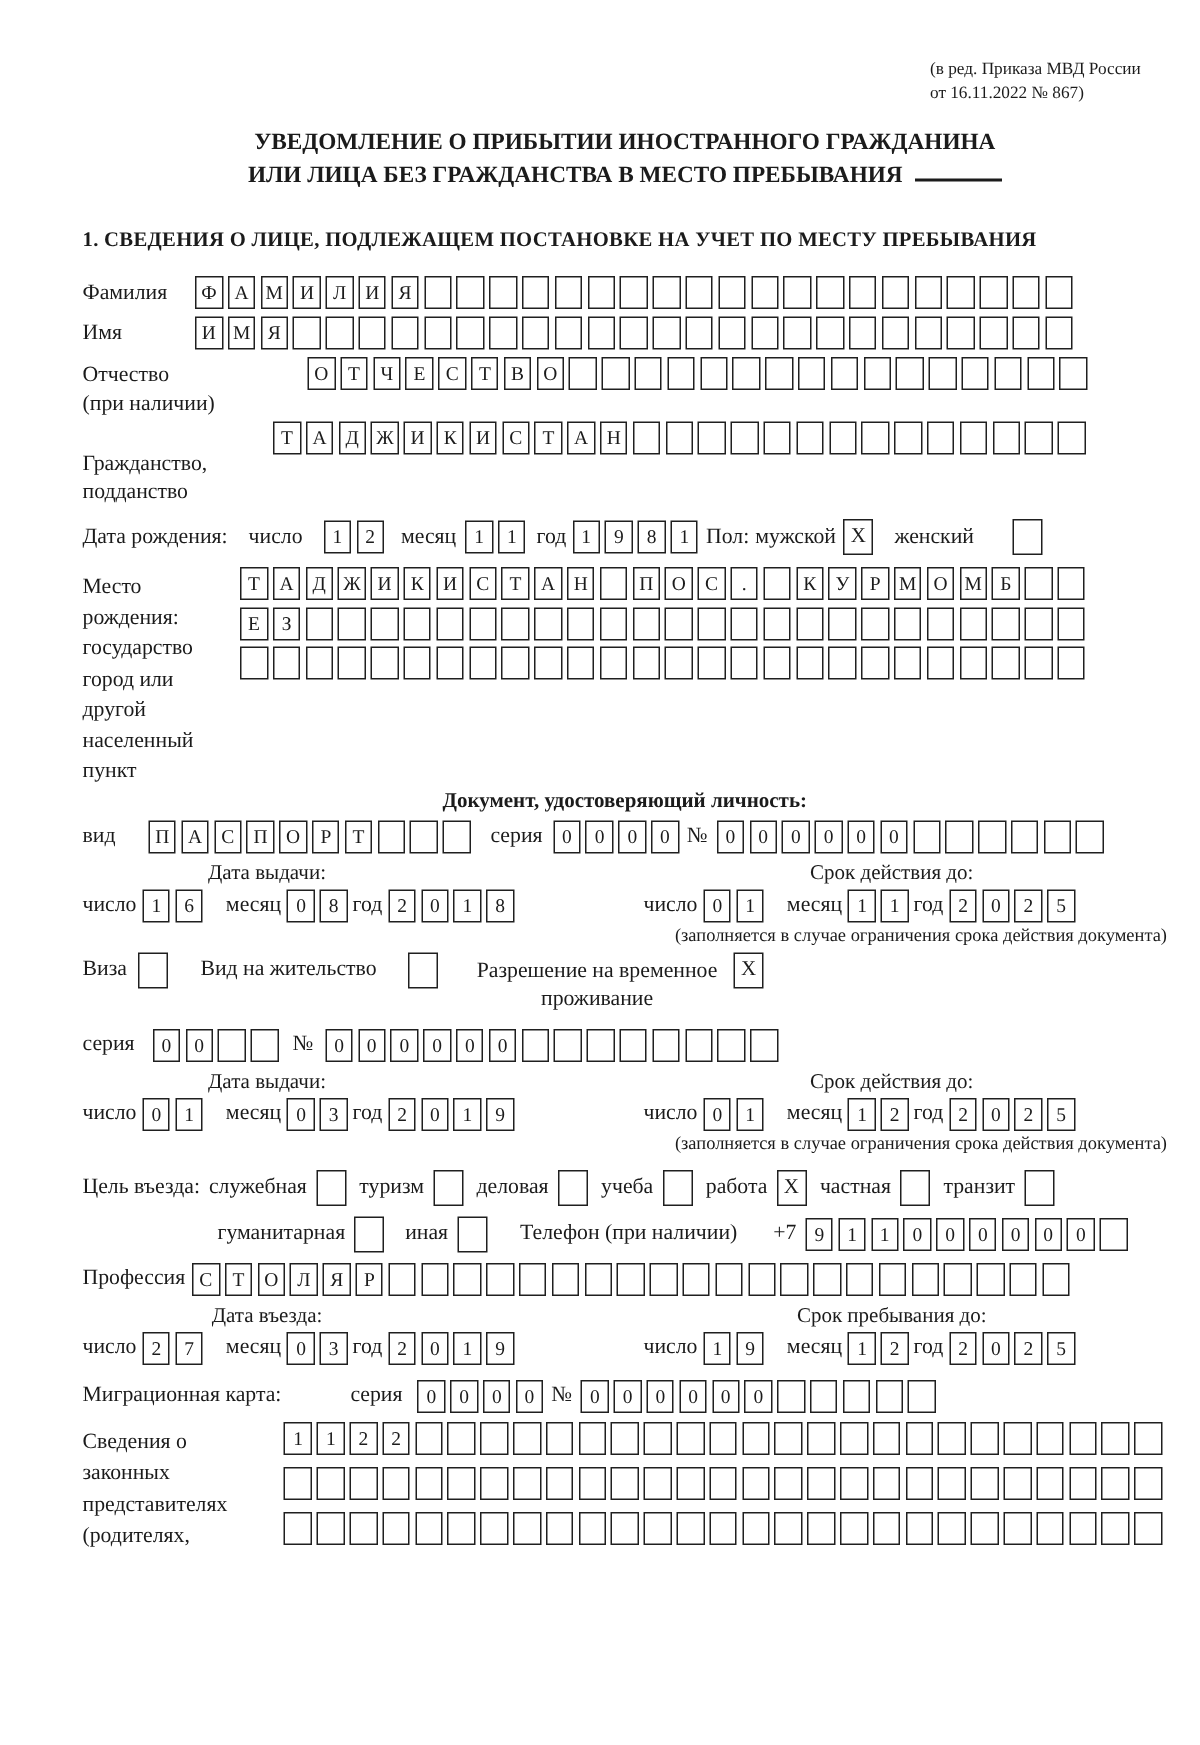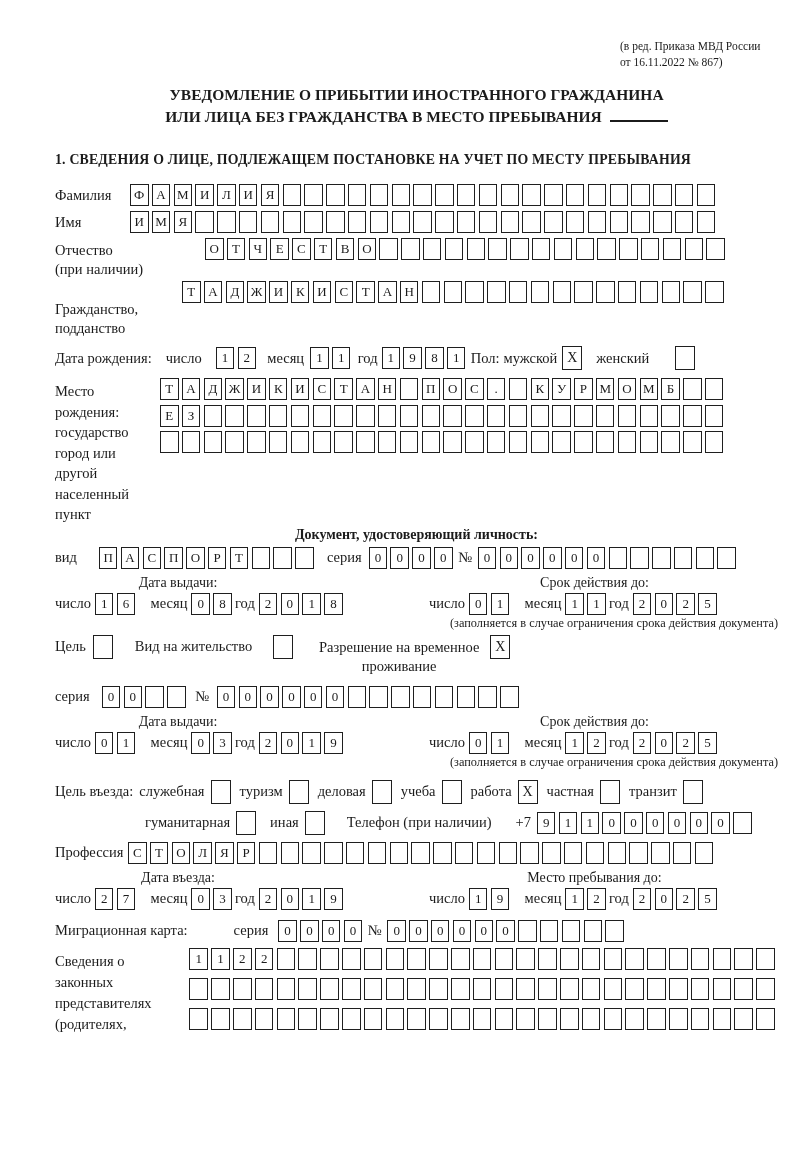--- a/index.html
+++ b/index.html
@@ -412,7 +412,7 @@
 
   <div class="opts">
     <span class="opt">
-      <span class="t">Цель</span>
+      <span class="t">Виза</span>
       <span class="chk"></span>
     </span>
     <span class="opt" style="margin-left:22px;">

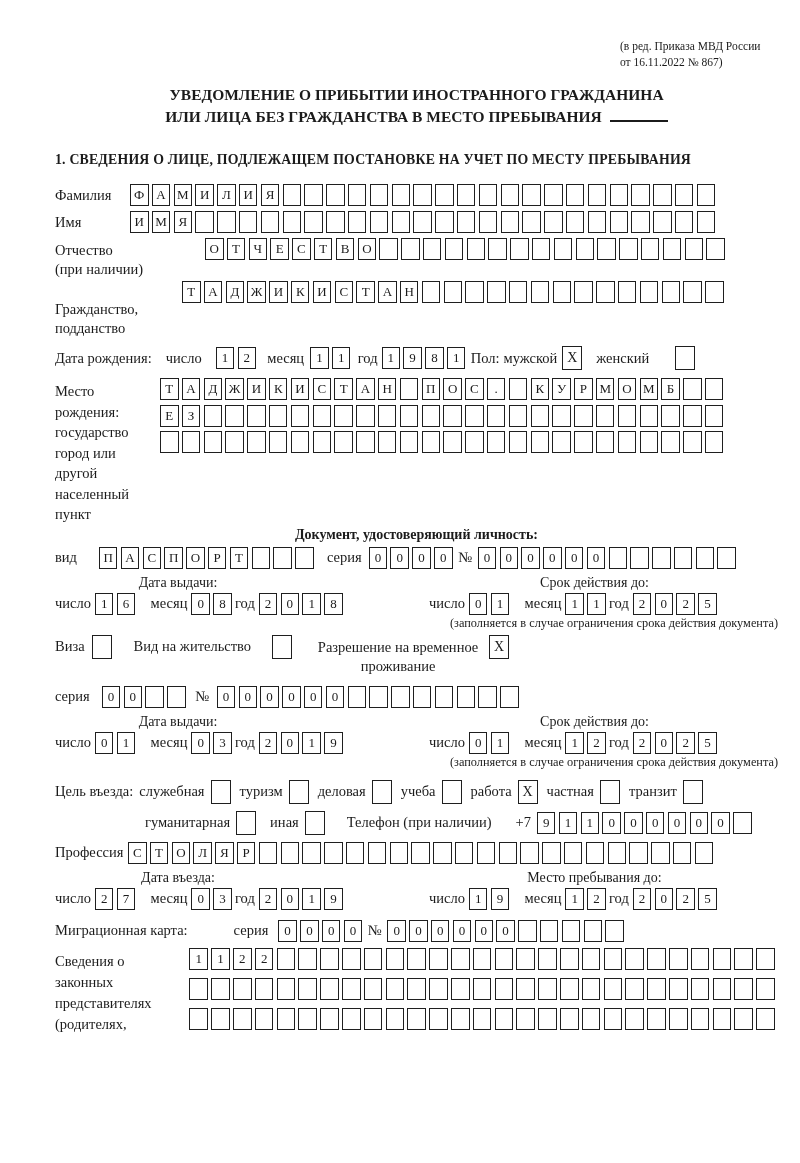--- a/index.html
+++ b/index.html
@@ -599,7 +599,7 @@
       </div>
     </div>
     <div class="half-r">
-      <div class="sub-title">Место пребывания до:</div>
+      <div class="sub-title">Срок пребывания до:</div>
       <div class="dategroup" style="margin-left:18px;">
         <span class="dl">число</span>
         <span class="cells">

